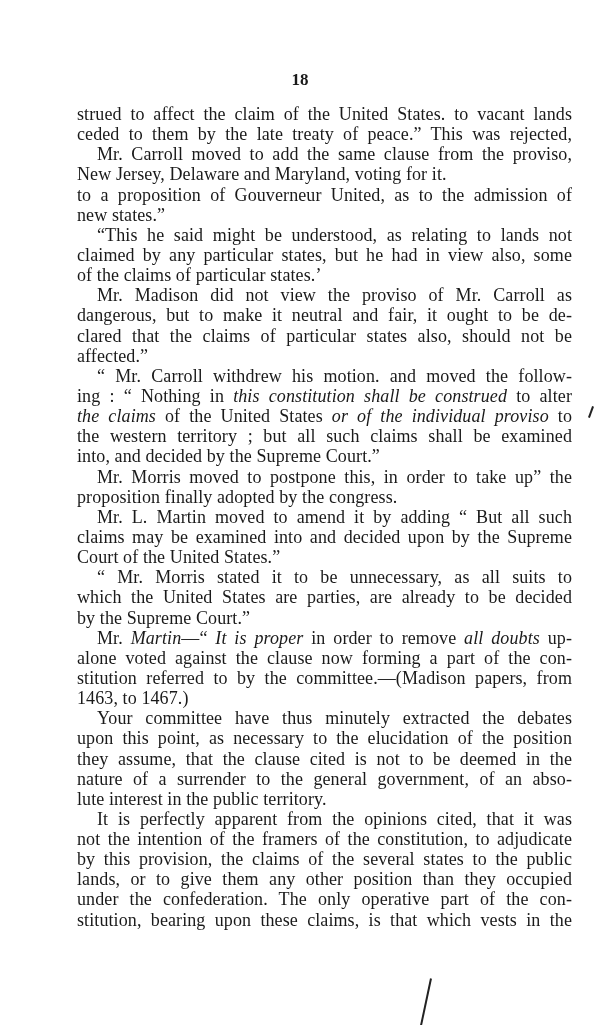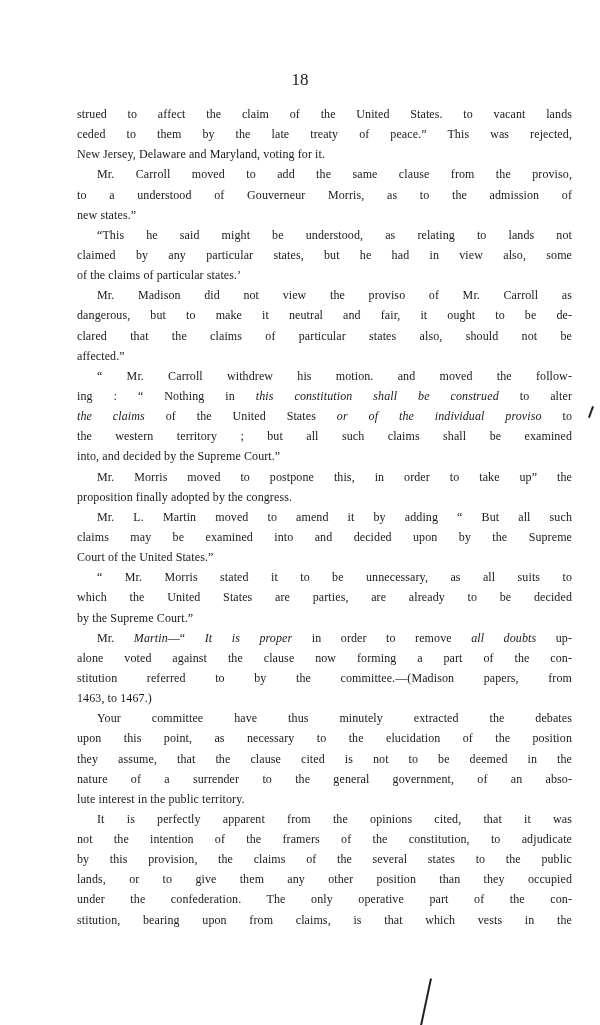--- a/index.html
+++ b/index.html
@@ -9,7 +9,7 @@
   }
   .page-number {
     position: absolute; top: 70px; left: 0; width: 600px; text-align: center;
-    font-size: 17px; font-weight: normal;
+    font-size: 17px; font-weight: bold;
   }
   .text-block {
     position: absolute; top: 104px; left: 77px; width: 495px;

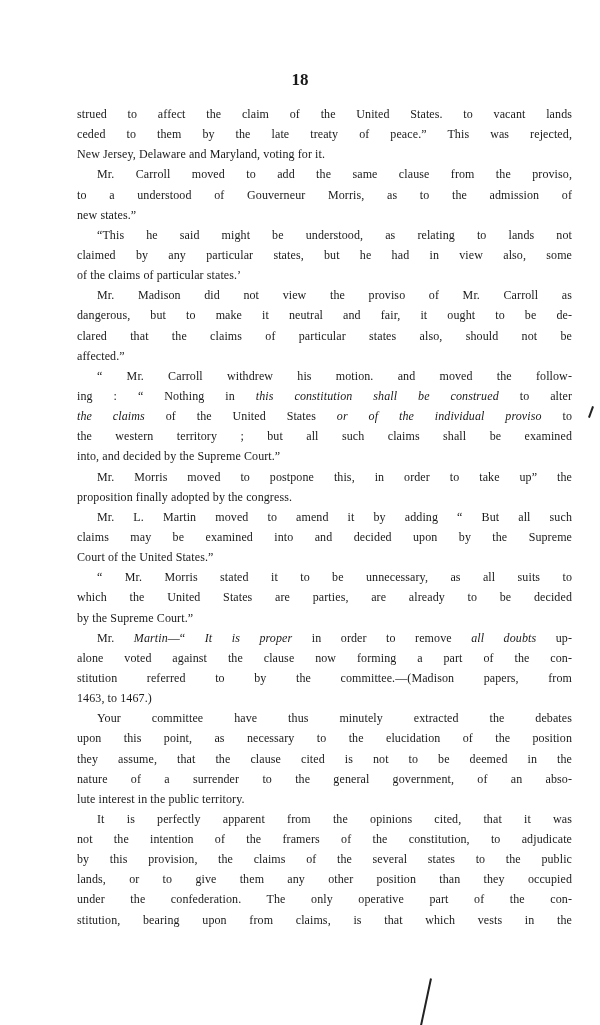--- a/index.html
+++ b/index.html
@@ -15,7 +15,7 @@
     position: absolute; top: 104px; left: 77px; width: 495px;
   }
   .line {
-    height: 20.15px; line-height: 20.15px; font-size: 12px; white-space: nowrap;
+    height: 20.15px; line-height: 20.15px; font-size: 18px; white-space: nowrap;
     text-align: justify; text-align-last: justify; letter-spacing: 0.1px;
   }
   .line.last { text-align-last: left; }

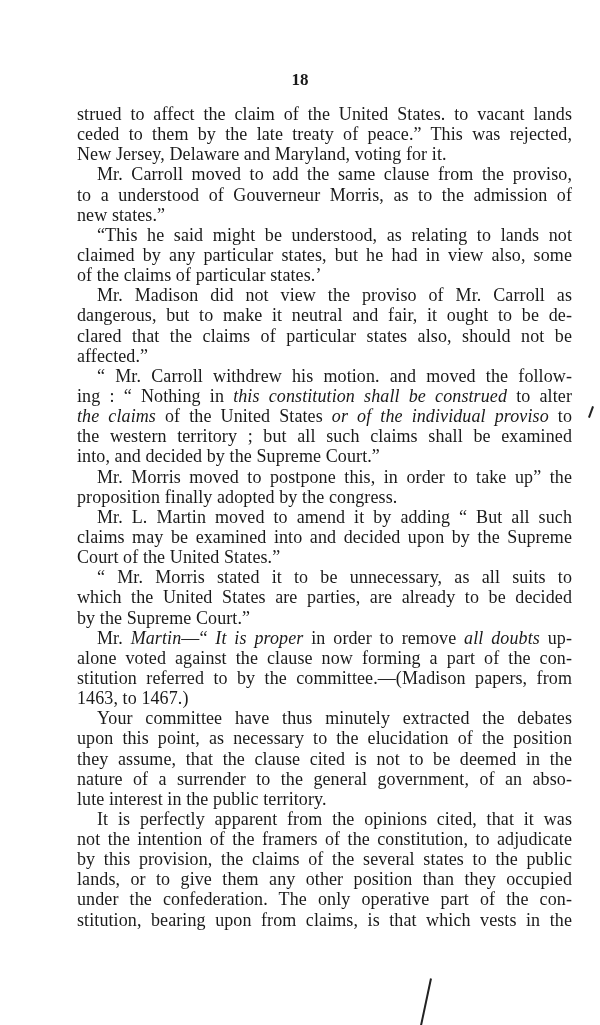--- a/index.html
+++ b/index.html
@@ -32,8 +32,8 @@
 <div class="text-block" id="text-block">
     <div class="line"><span>strued to affect the claim of the United States. to vacant lands</span></div>
     <div class="line"><span>ceded to them by the late treaty of peace.”  This was rejected,</span></div>
+    <div class="line indent"><span>Mr. Carroll moved to add the same clause from the proviso,</span></div>
     <div class="line last"><span>New Jersey, Delaware and Maryland, voting for it.</span></div>
-    <div class="line indent"><span>Mr. Carroll moved to add the same clause from the proviso,</span></div>
     <div class="line"><span>to a understood of Gouverneur Morris, as to the admission of</span></div>
     <div class="line last"><span>new states.”</span></div>
     <div class="line indent"><span>“This he said might be understood, as relating to lands not</span></div>

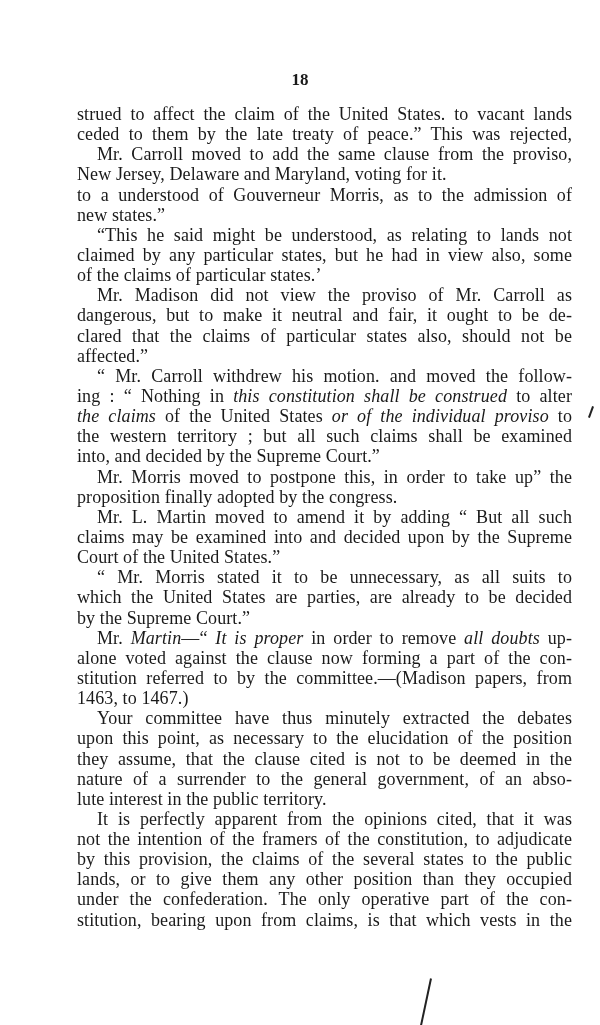--- a/index.html
+++ b/index.html
@@ -34,7 +34,7 @@
     <div class="line"><span>ceded to them by the late treaty of peace.”  This was rejected,</span></div>
     <div class="line indent"><span>Mr. Carroll moved to add the same clause from the proviso,</span></div>
     <div class="line last"><span>New Jersey, Delaware and Maryland, voting for it.</span></div>
-    <div class="line"><span>to a understood of Gouverneur Morris, as to the admission of</span></div>
+    <div class="line"><span>to a proposition of Gouverneur United, as to the admission of</span></div>
     <div class="line last"><span>new states.”</span></div>
     <div class="line indent"><span>“This he said might be understood, as relating to lands not</span></div>
     <div class="line"><span>claimed by any particular states, but he had in view also, some</span></div>

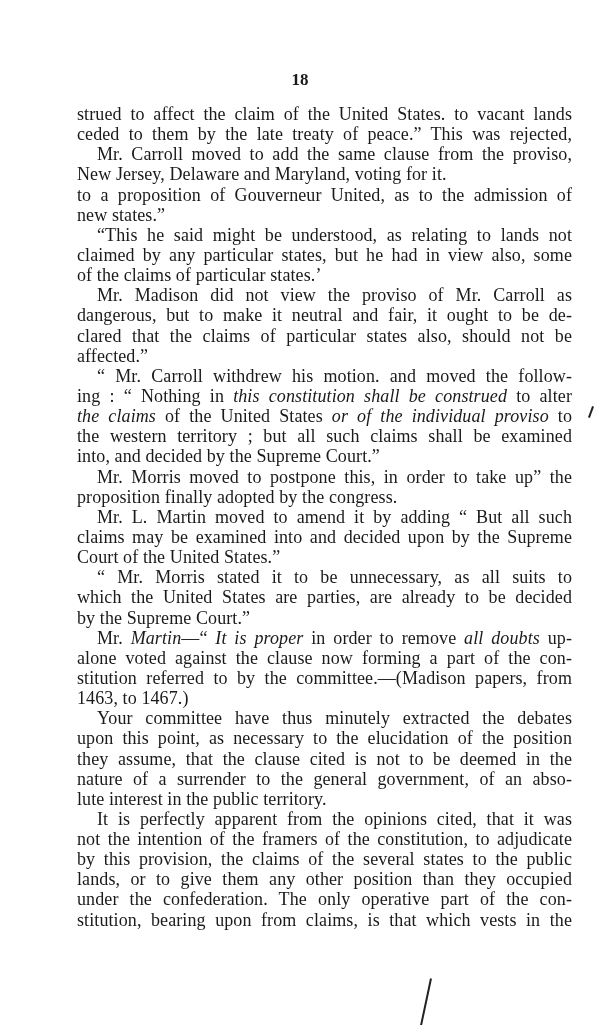--- a/index.html
+++ b/index.html
@@ -70,7 +70,7 @@
     <div class="line"><span>by this provision, the claims of the several states to the public</span></div>
     <div class="line"><span>lands, or to give them any other position than they occupied</span></div>
     <div class="line"><span>under the confederation.  The only operative part of the con-</span></div>
-    <div class="line"><span>stitution, bearing upon from claims, is that which vests in the</span></div>
+    <div class="line"><span>stitution, bearing upon these claims, is that which vests in the</span></div>
   </div>
 <div class="mark margin-mark-right"></div>
 <div class="mark bottom-stroke"></div>

